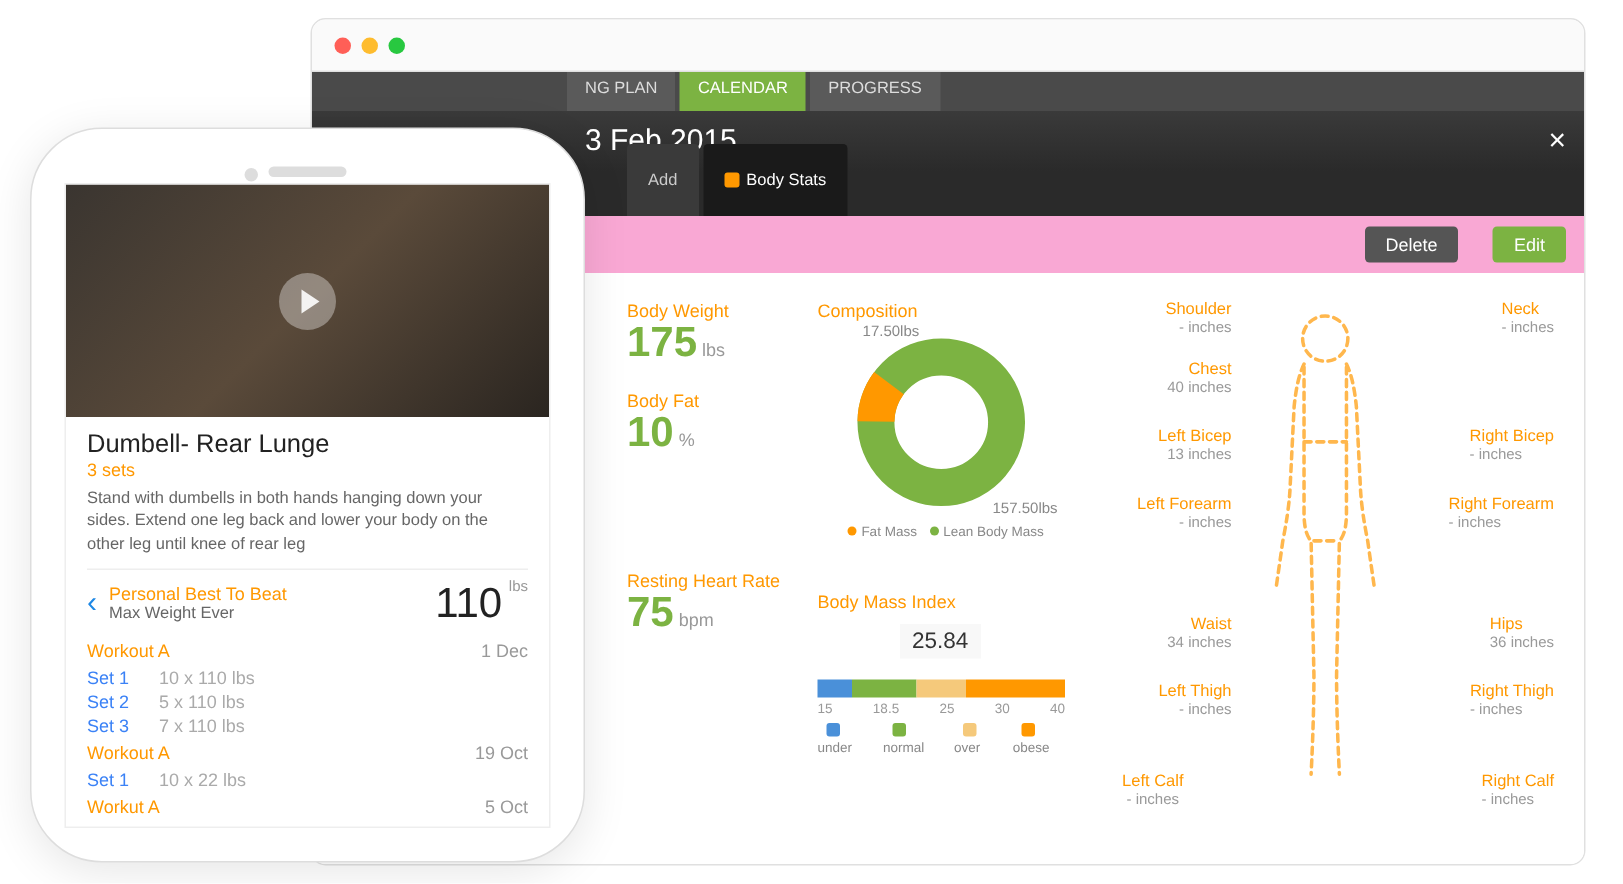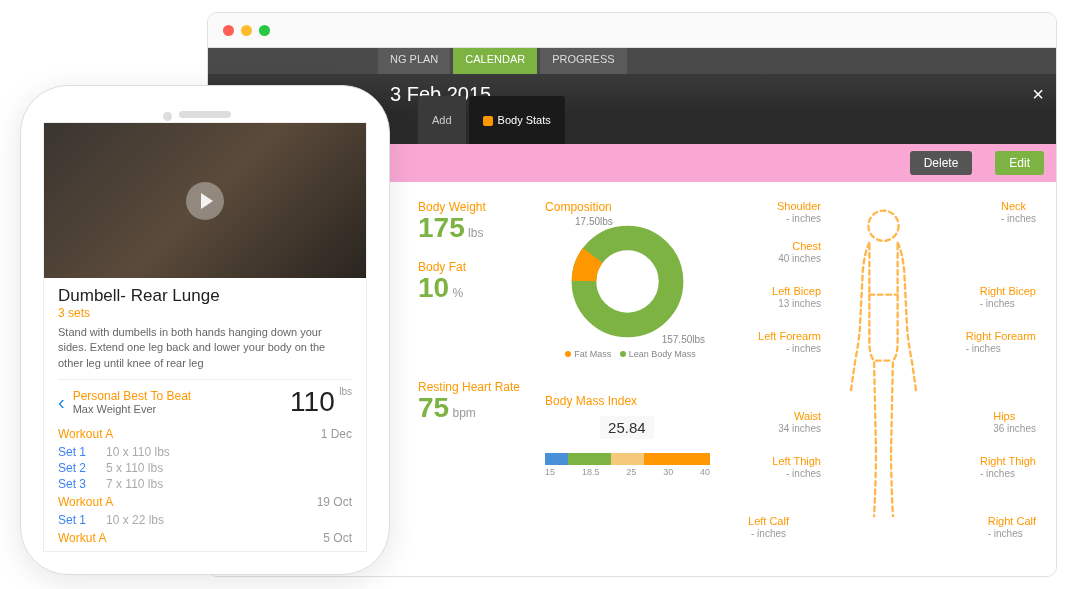--- a/index.html
+++ b/index.html
@@ -145,6 +145,12 @@
           <span>30</span>
           <span>40</span>
         </div>
+        <div class="bmi-legend">
+          <span><span class="legend-dot" style="background:#4a90d9;border-radius:2px;width:9px;height:9px"></span><span>under</span></span>
+          <span><span class="legend-dot" style="background:#7cb342;border-radius:2px;width:9px;height:9px"></span><span>normal</span></span>
+          <span><span class="legend-dot" style="background:#f5c97b;border-radius:2px;width:9px;height:9px"></span><span>over</span></span>
+          <span><span class="legend-dot" style="background:#ff9800;border-radius:2px;width:9px;height:9px"></span><span>obese</span></span>
+        </div>
       </div>
     </div>
     <div class="measurements">

